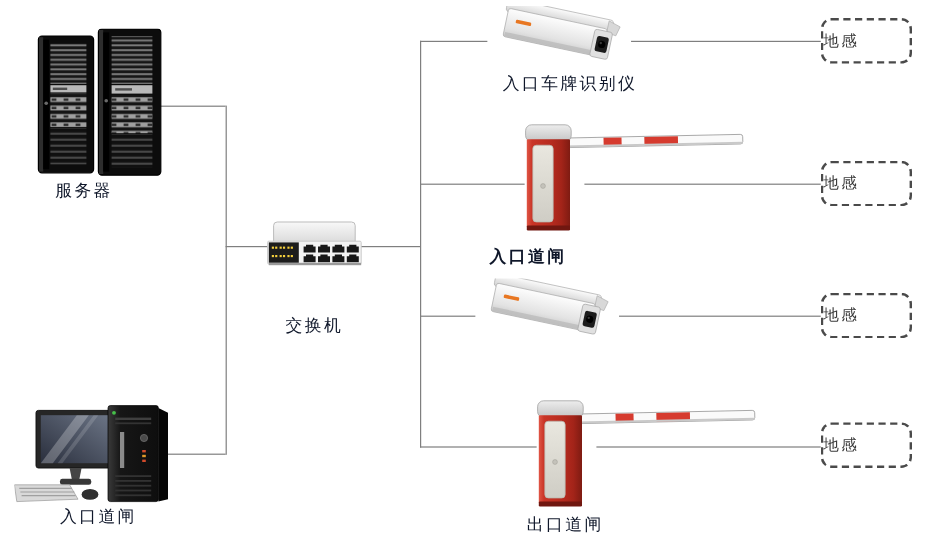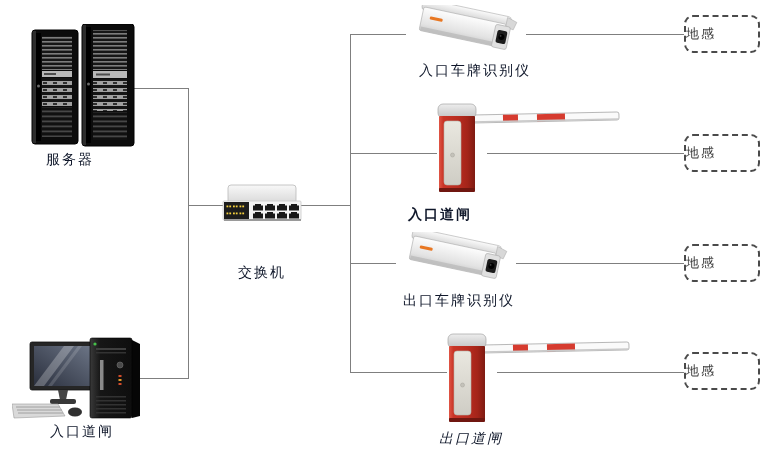--- a/index.html
+++ b/index.html
@@ -273,7 +273,6 @@
   <div class="label" style="left:82px;top:423px;">入口道闸</div>
   <div class="label" style="left:475px;top:62px;">入口车牌识别仪</div>
   <div class="label" style="left:440px;top:206px;font-weight:bold;">入口道闸</div>
-  <div class="label" style="left:459px;top:292px;">出口车牌识别仪</div>
   <div class="label" style="left:471px;top:430px;font-style:italic;">出口道闸</div>
 
 </div>

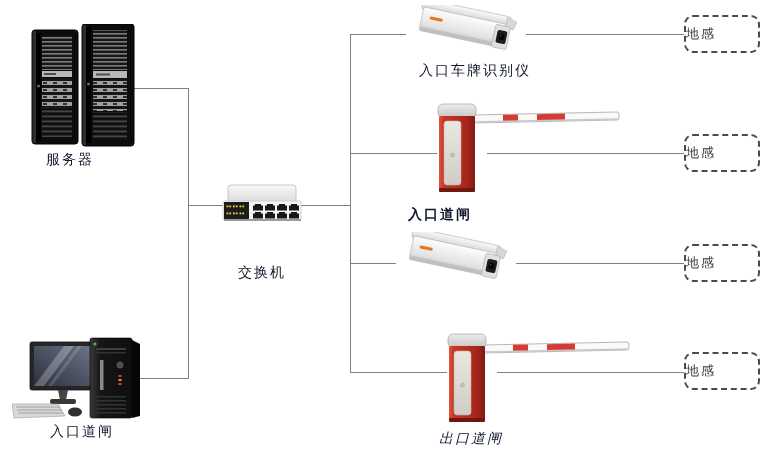--- a/index.html
+++ b/index.html
@@ -273,7 +273,7 @@
   <div class="label" style="left:82px;top:423px;">入口道闸</div>
   <div class="label" style="left:475px;top:62px;">入口车牌识别仪</div>
   <div class="label" style="left:440px;top:206px;font-weight:bold;">入口道闸</div>
-  <div class="label" style="left:471px;top:430px;font-style:italic;">出口道闸</div>
+  <div class="label" style="left:471px;top:430px;">出口道闸</div>
 
 </div>
 

